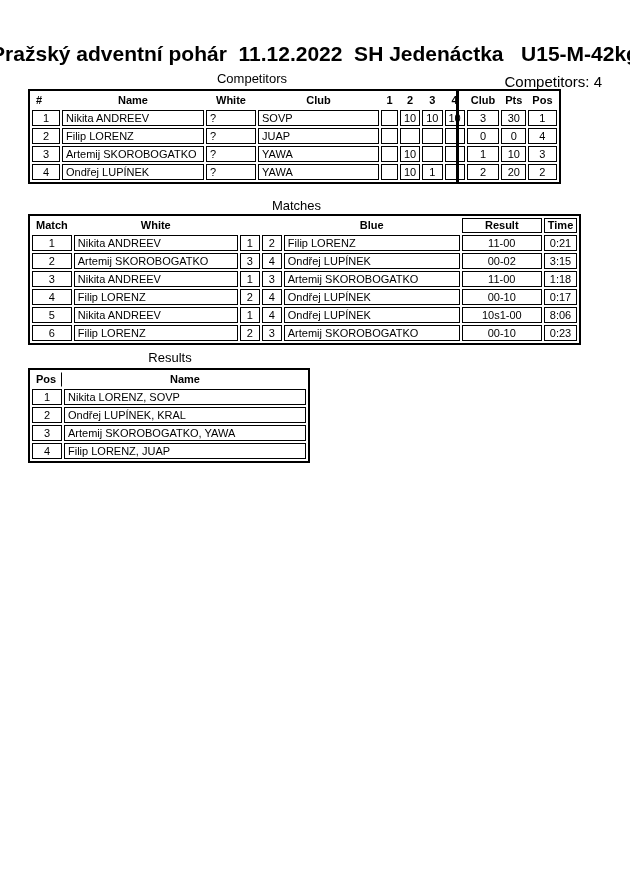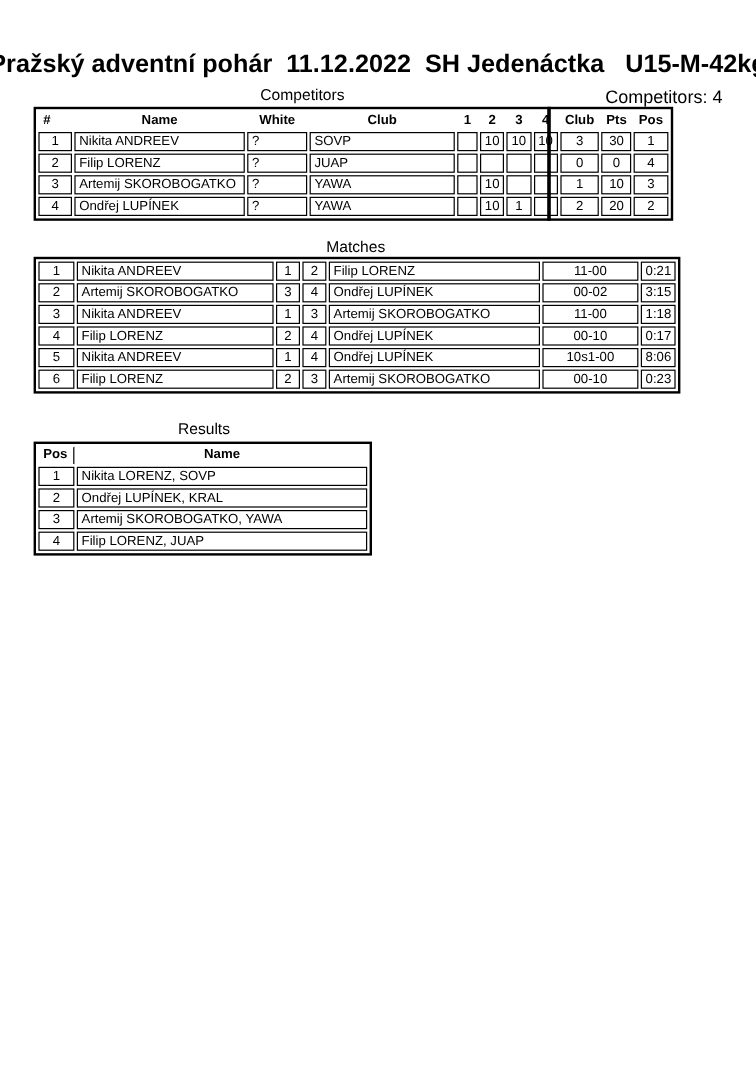--- a/index.html
+++ b/index.html
@@ -158,6 +158,15 @@
         <col style="width:28px">
     </colgroup>
     <tbody>
+        <tr>
+      <th class="hb l">Match</th>
+      <th class="hb c">White</th>
+      <th class="hb c"></th>
+      <th class="hb c"></th>
+      <th class="hb c">Blue</th>
+      <th class="c">Result</th>
+      <th class="c">Time</th>
+    </tr>
     <tr>
       <td class="c">1</td>
       <td class="l">Nikita ANDREEV</td>

